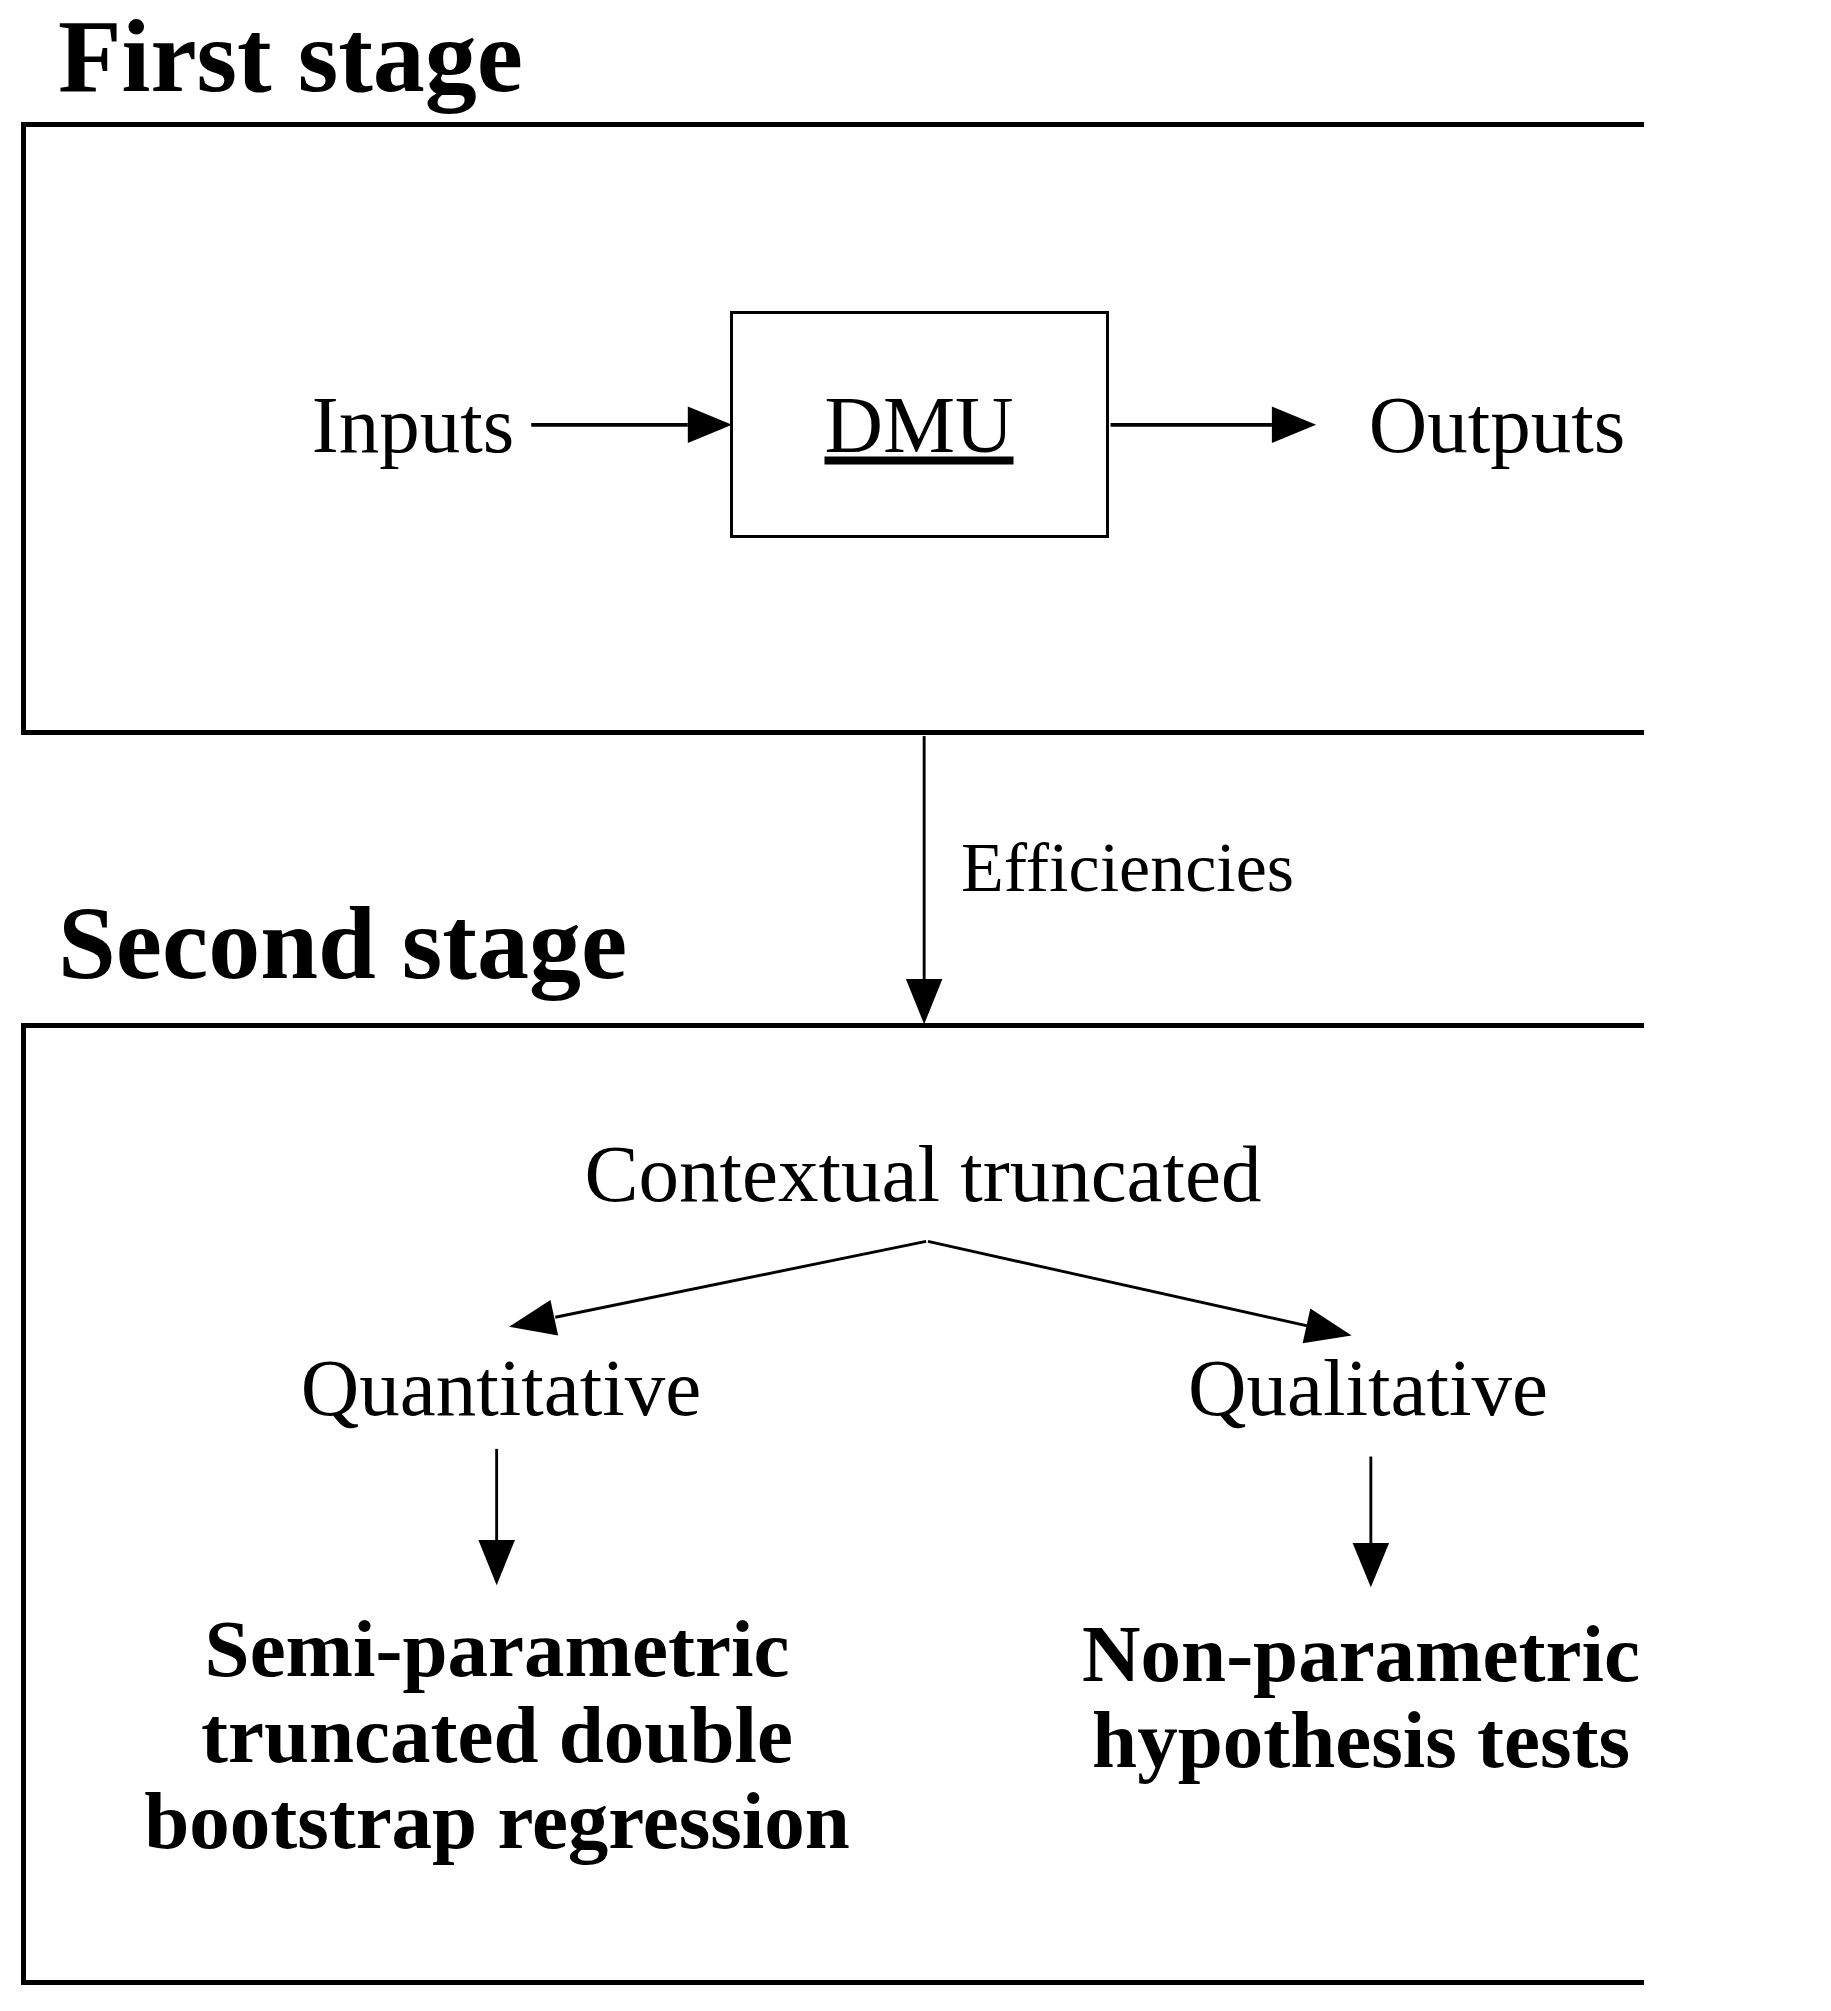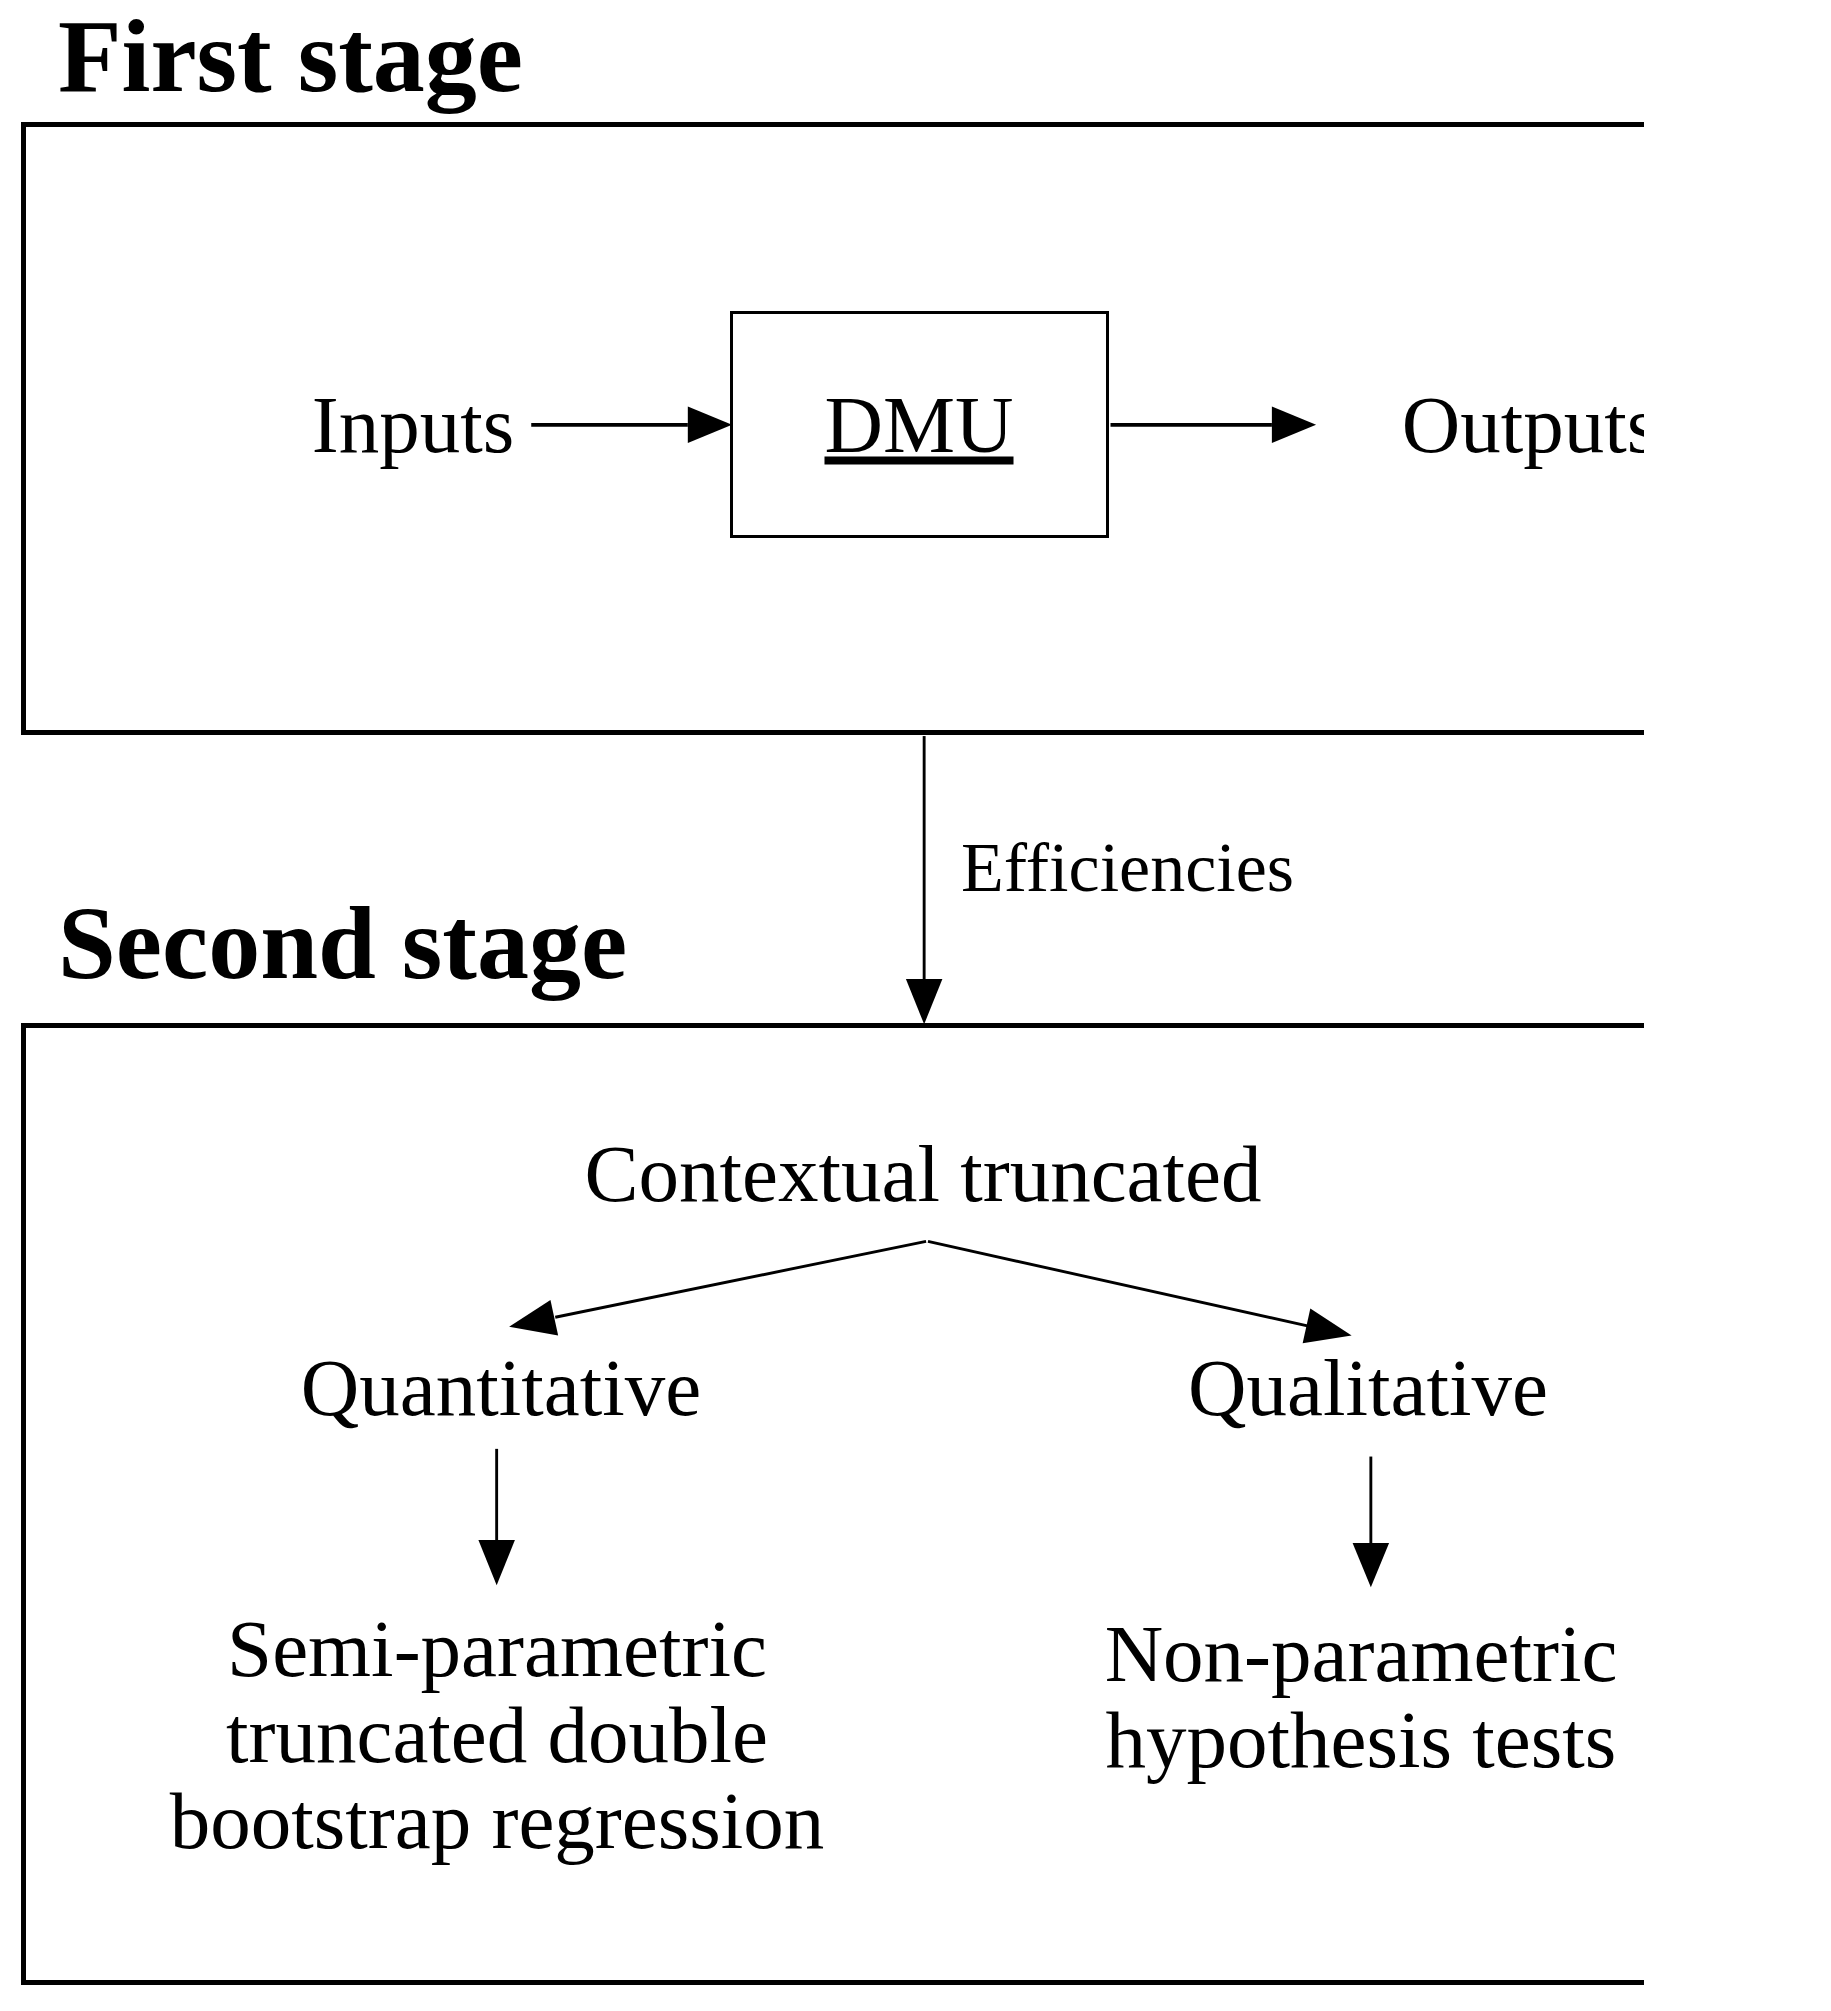--- a/index.html
+++ b/index.html
@@ -51,7 +51,7 @@
   }
   #inputs-label   { left: 367px;  top: 425px; margin-left: 46px; }
   #dmu-label      { left: 919px;  top: 425px; text-decoration: underline; }
-  #outputs-label  { left: 1497px; top: 425px; margin-left: 33px; }
+  #outputs-label  { left: 1497px; top: 425px; }
   #contextual-label   { left: 923px;  top: 1174px; }
   #quantitative-label { left: 501px;  top: 1388px; }
   #qualitative-label  { left: 1368px; top: 1388px; }

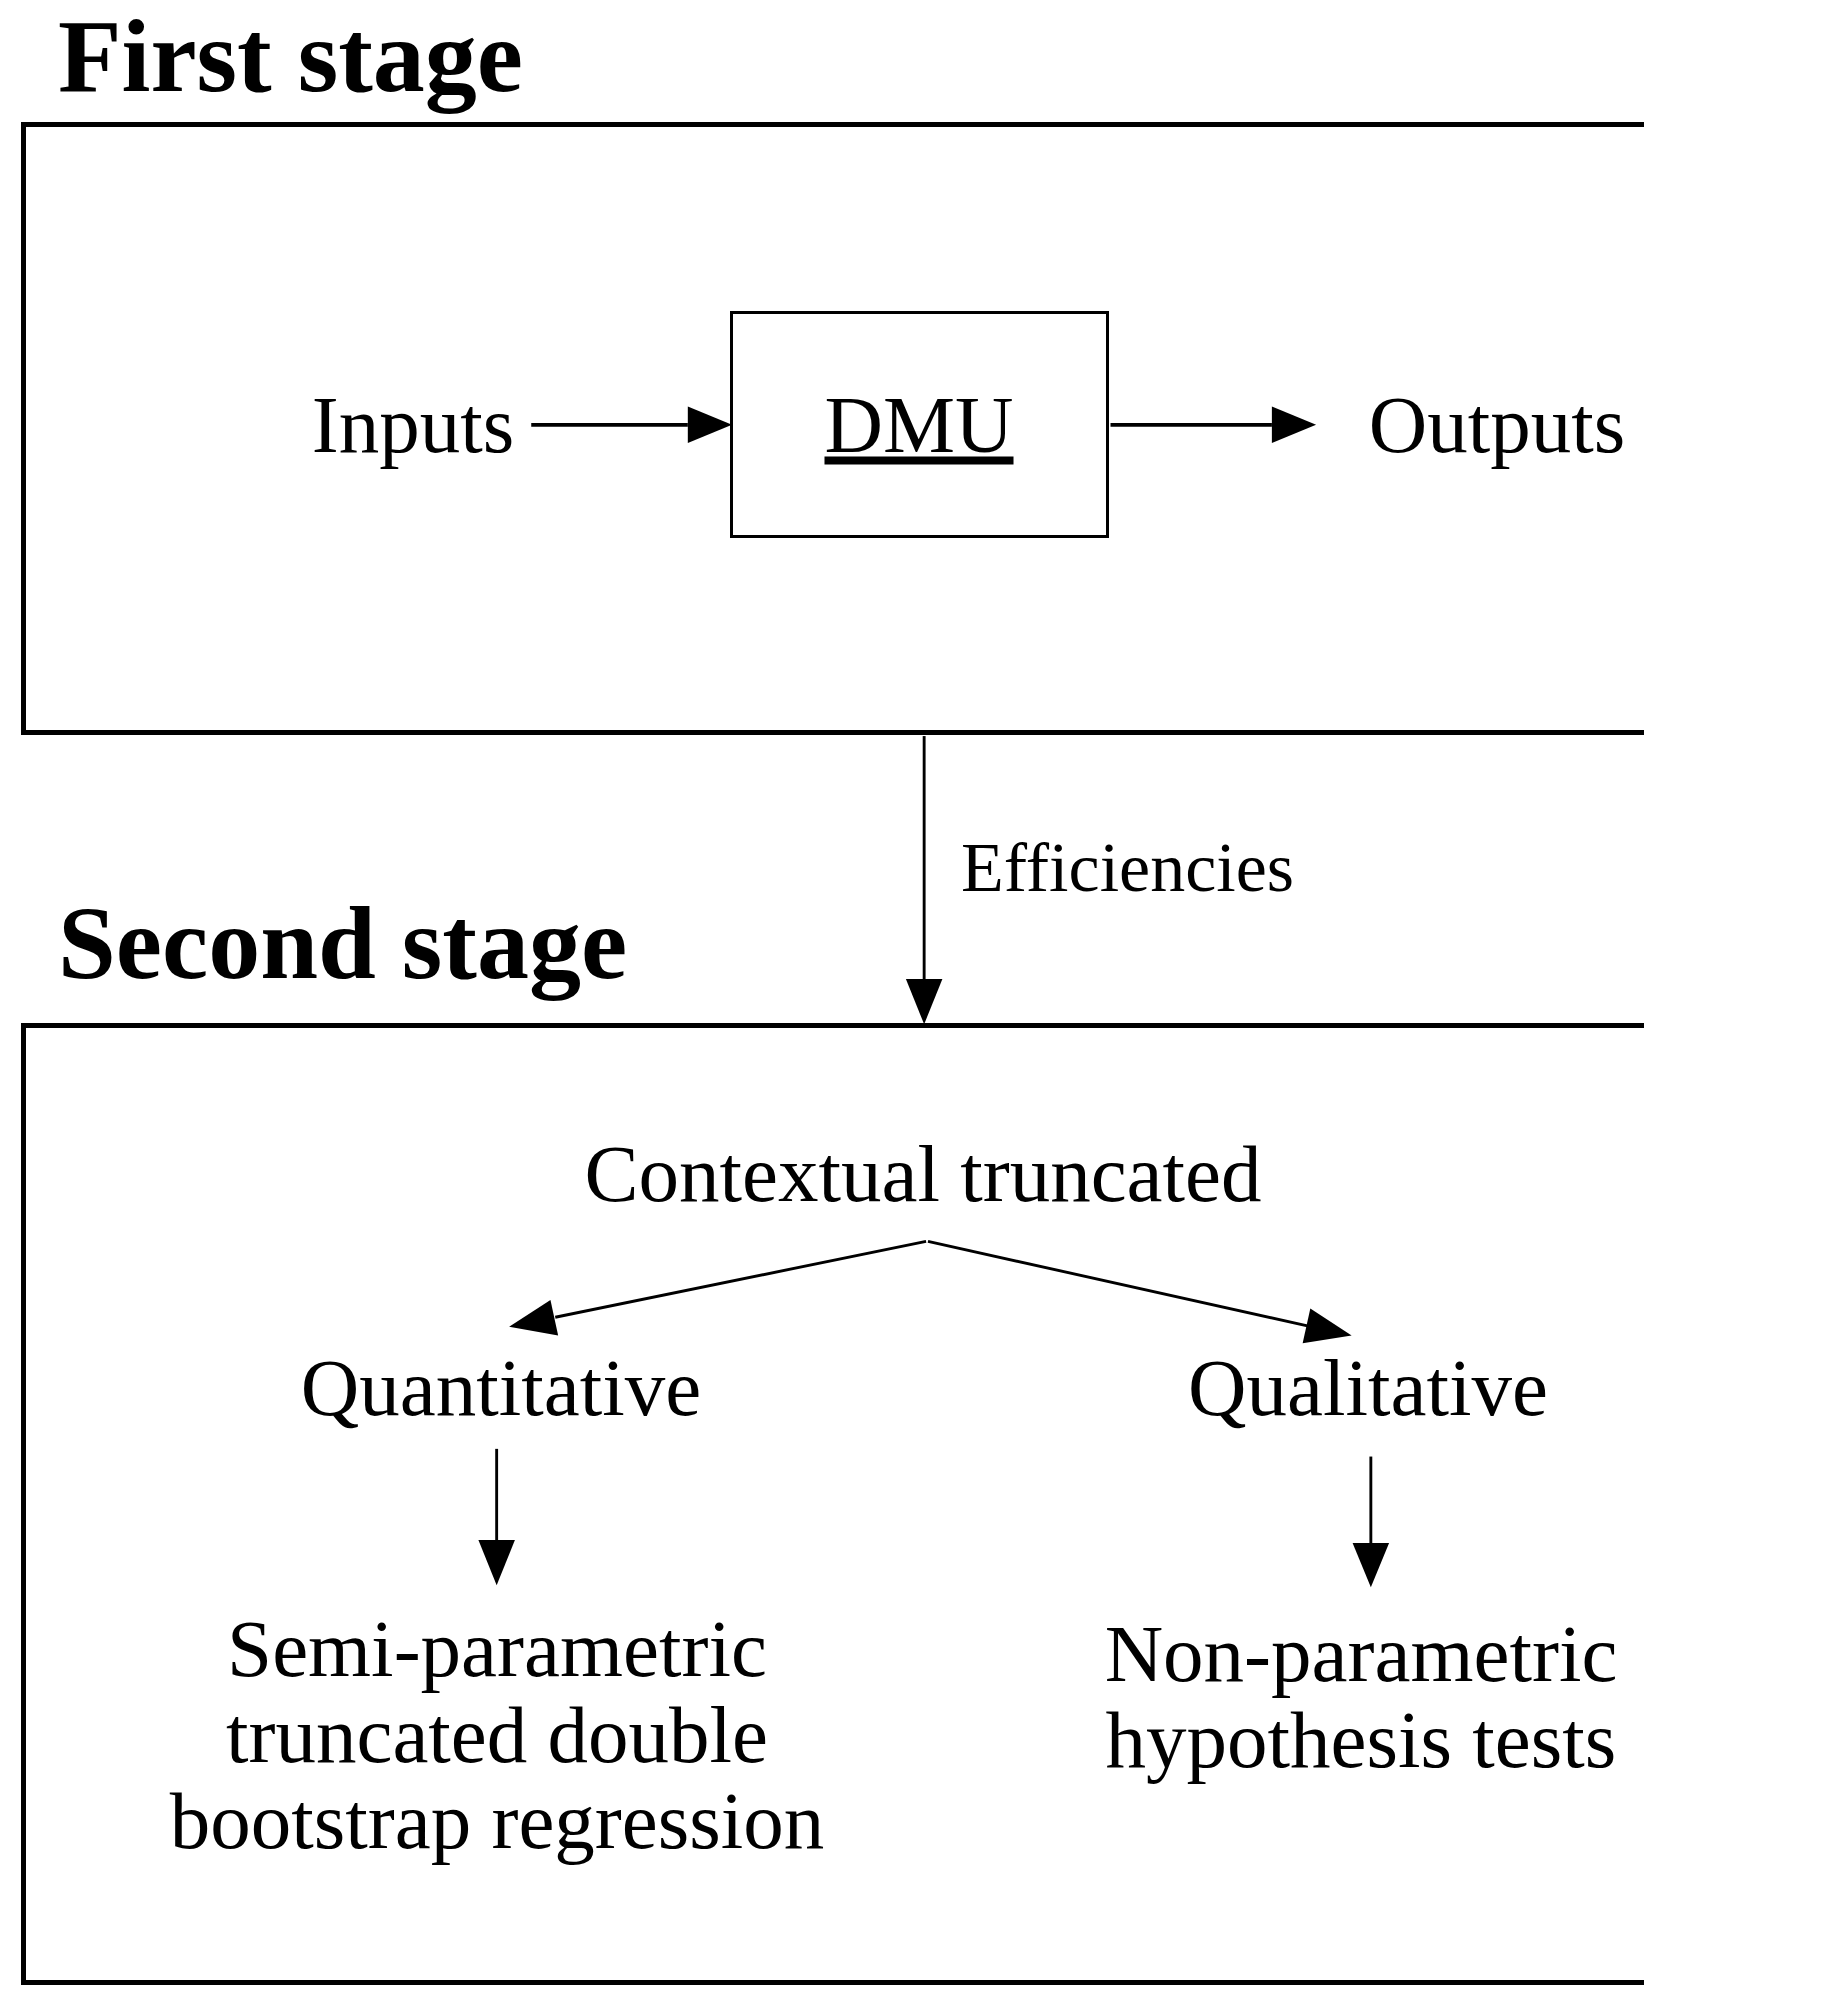--- a/index.html
+++ b/index.html
@@ -72,6 +72,7 @@
     text-align: center;
     white-space: nowrap;
     transform: translateX(-50%);
+    font-weight: bold;
   }
   #quant-method-block { left: 497px;  top: 1606px; }
   #qual-method-block  { left: 1361px; top: 1611px; text-align: center; }

